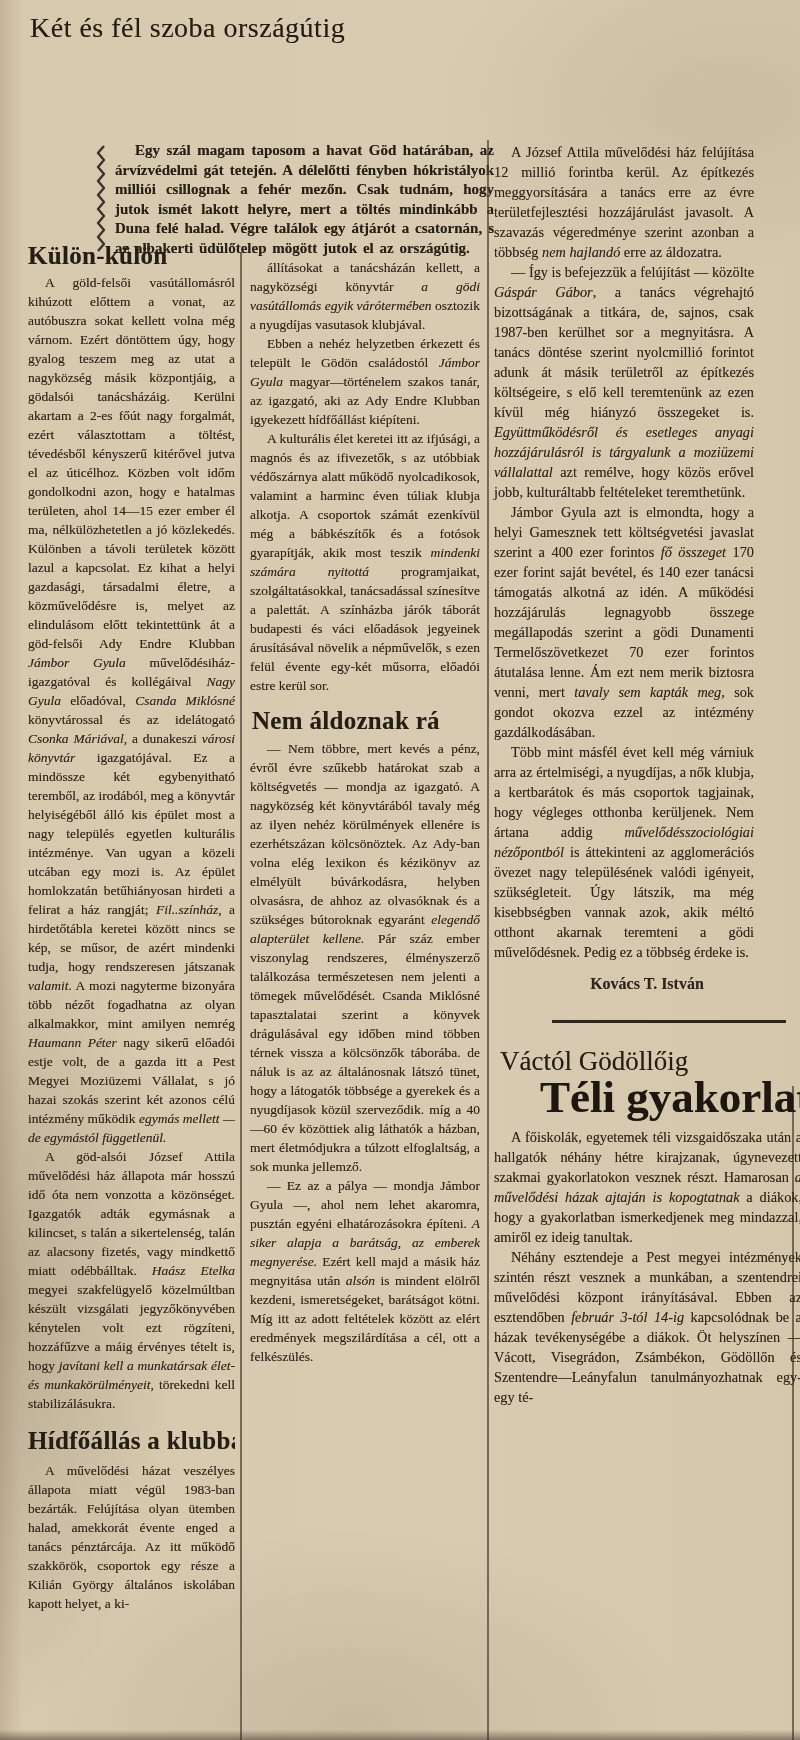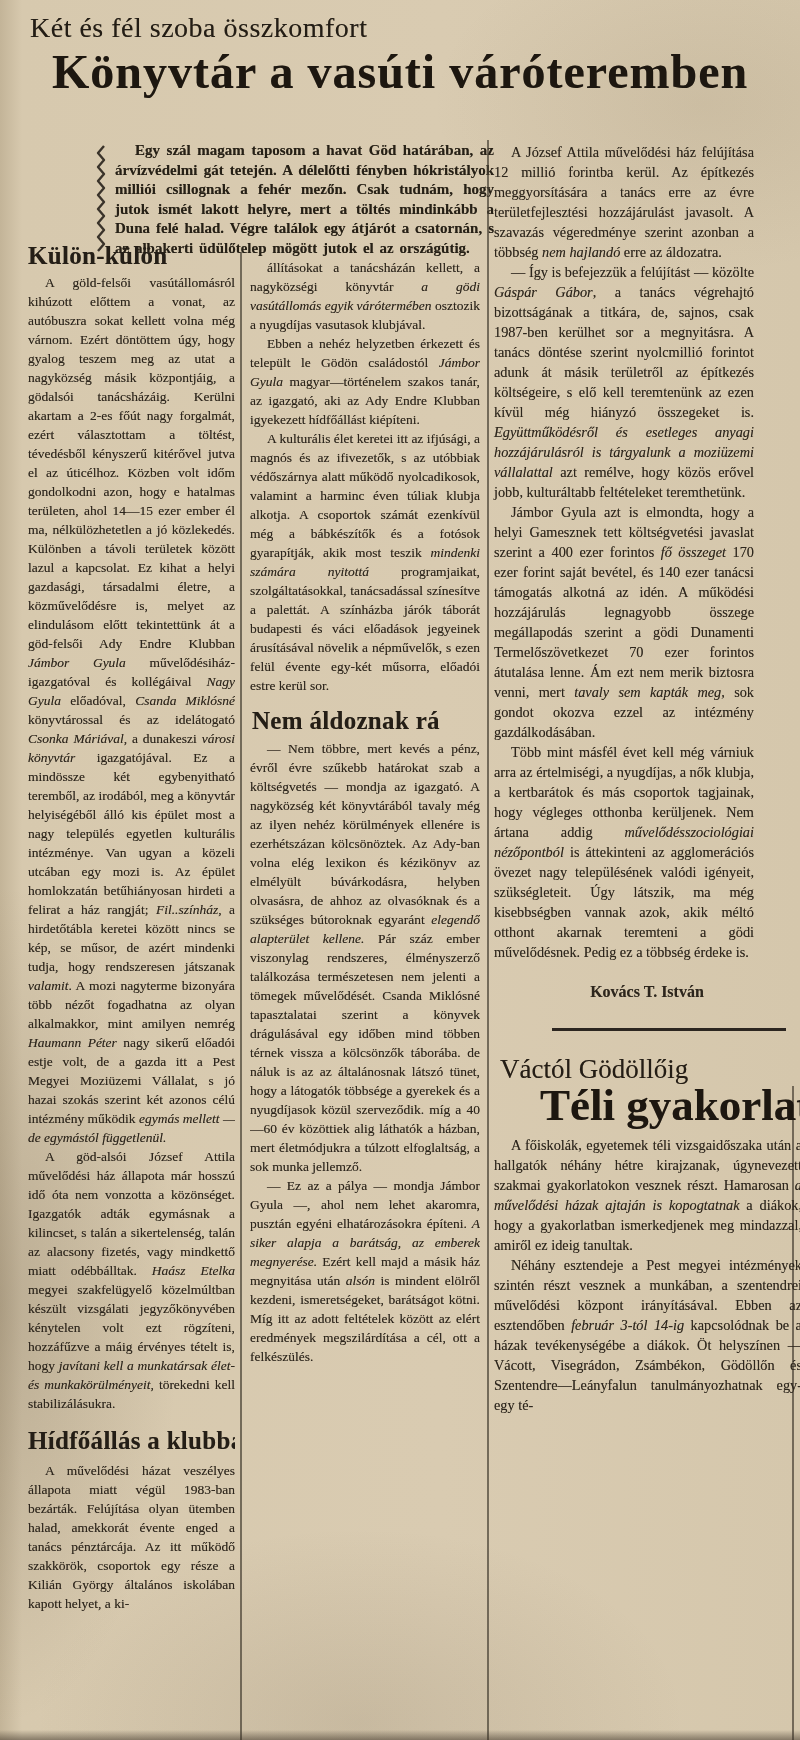--- a/index.html
+++ b/index.html
@@ -54,7 +54,7 @@
 
 <div class="page">
 
-  <div class="abs kicker" style="left:30px; top:12px;">Két és fél szoba összkomfort</div>
+  <div class="abs kicker" style="left:30px; top:12px;">Két és fél szoba országútig</div>
 
   <div class="abs headline" style="left:52px; top:44px;">Könyvtár a vasúti váróteremben</div>
 

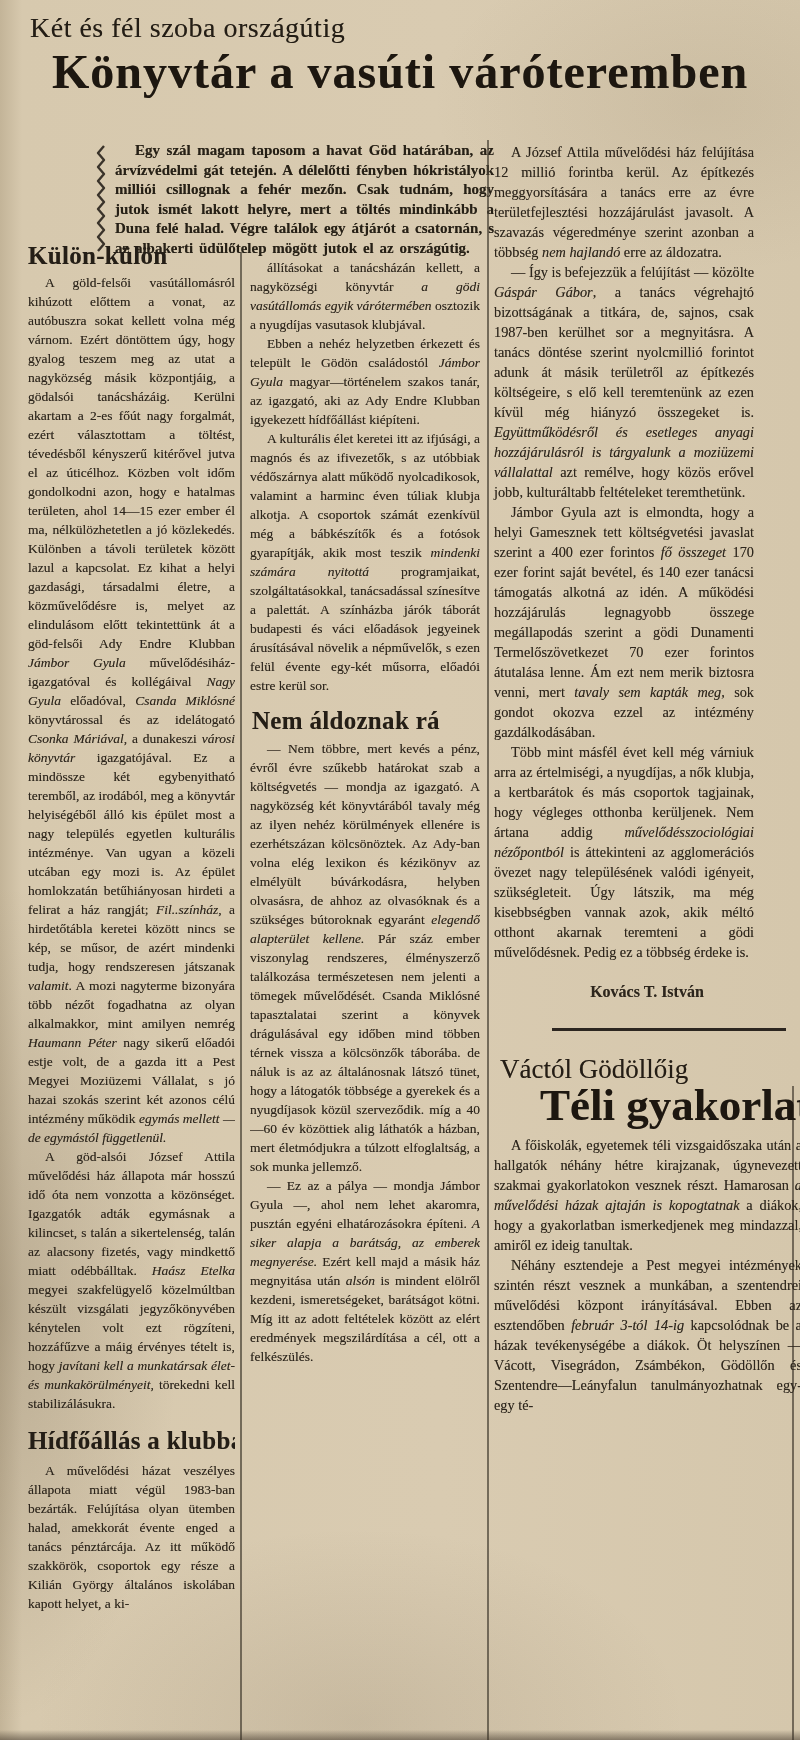--- a/index.html
+++ b/index.html
@@ -56,7 +56,6 @@
 
   <div class="abs kicker" style="left:30px; top:12px;">Két és fél szoba országútig</div>
 
-  <div class="abs headline" style="left:52px; top:44px;">Könyvtár a vasúti váróteremben</div>
 
   <div class="abs lede-block" style="left:96px; top:140px; width:398px;align-items:flex-end;">
     <div class="zigzag">

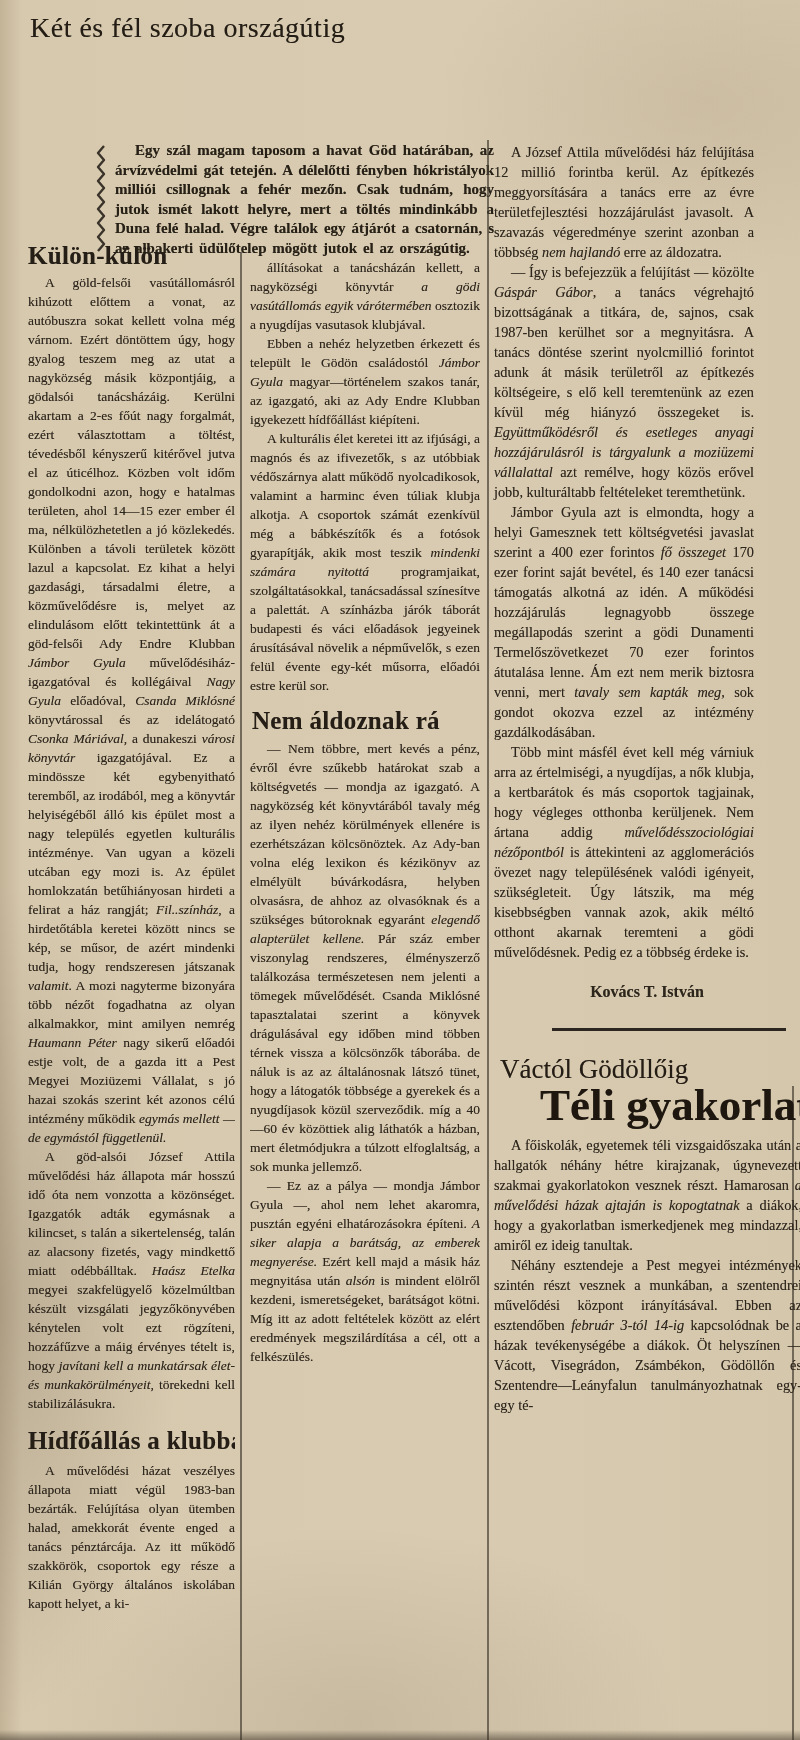--- a/index.html
+++ b/index.html
@@ -39,7 +39,7 @@
   .sec-heading.mid { margin:16px 0 9px 2px; }
   .sec-heading.lower { margin:18px 0 11px 0; }
   .it { font-style:italic; }
-  .byline { font-weight:700; font-size:16px; text-align:center; padding-left:46px; margin-top:20px; text-indent:0; }
+  .byline { font-weight:700; font-size:16px; text-align:center; padding-left:46px; margin-top:12px; text-indent:0; }
   .section2 { width:312px; margin-top:26px; }
   .section2 .rule { height:3px; background:#2c2620; width:234px; margin:0 0 28px 58px; }
   .kicker2 { font-size:27px; font-weight:400; margin:0 0 16px 6px; color:#241d15; white-space:nowrap; text-indent:0; text-align:left; }

